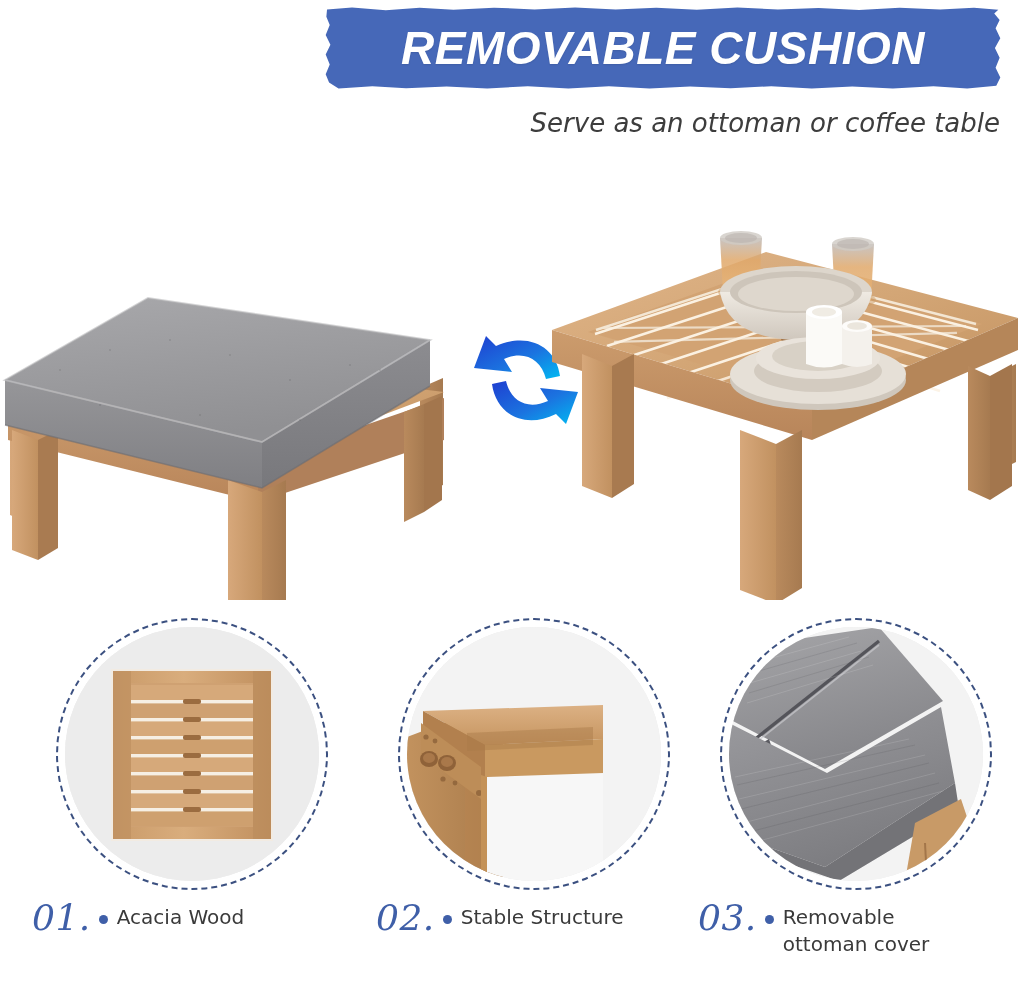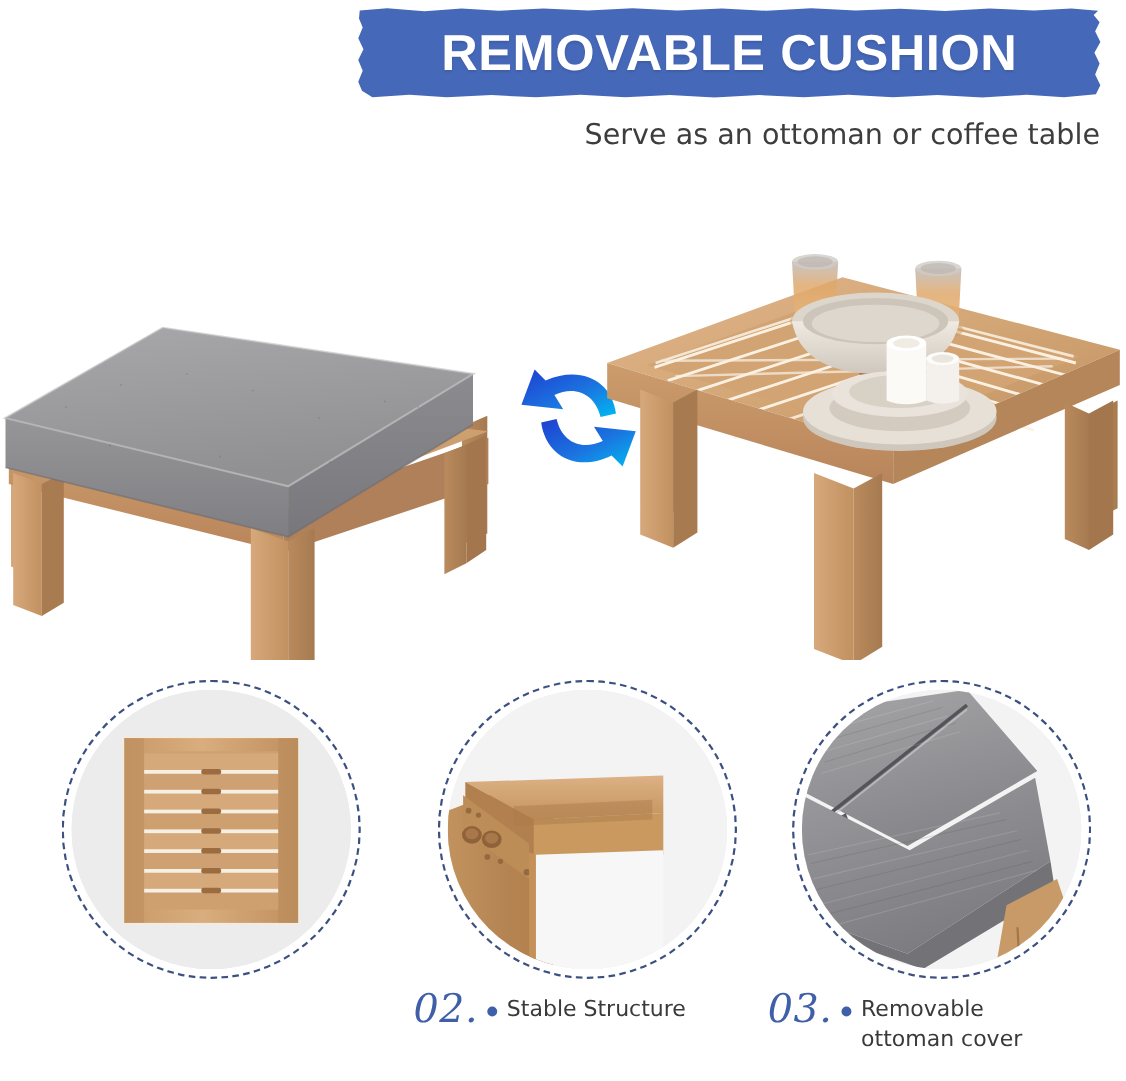--- a/index.html
+++ b/index.html
@@ -13,7 +13,7 @@
   }
 
   
-  #header-area{ position:absolute; left:0; top:0; width:1024px; height:150px; }
+  #header-area{ position:absolute; left:0; top:0; width:1024px; height:150px;font-style:italic; }
 
   #title-banner{
     position:absolute;

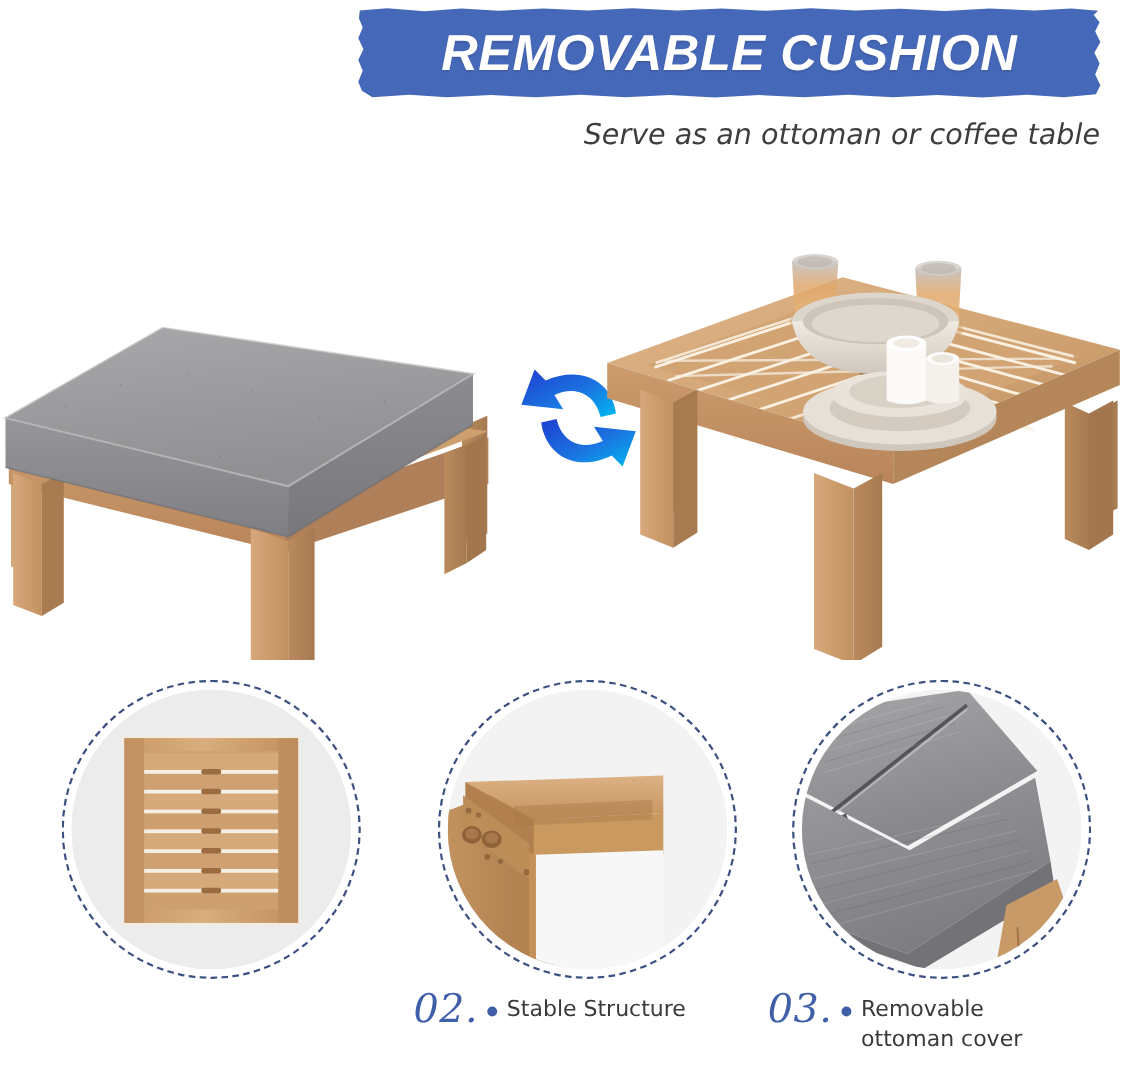--- a/index.html
+++ b/index.html
@@ -398,6 +398,11 @@
       <div class="circle-dashed"></div>
     </div>
 
+    <div class="caption-row">
+      <span class="caption-num">01.</span>
+      <span class="caption-dot"></span>
+      <span class="caption-label">Acacia Wood</span>
+    </div>
   </div>
 
   <div class="feature-col" id="feature-col-2">

